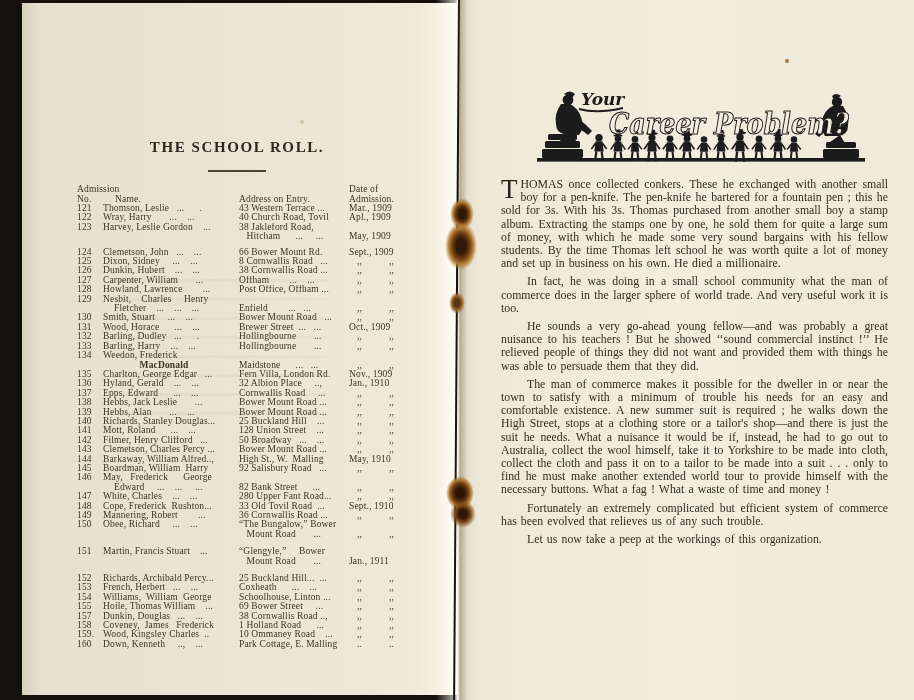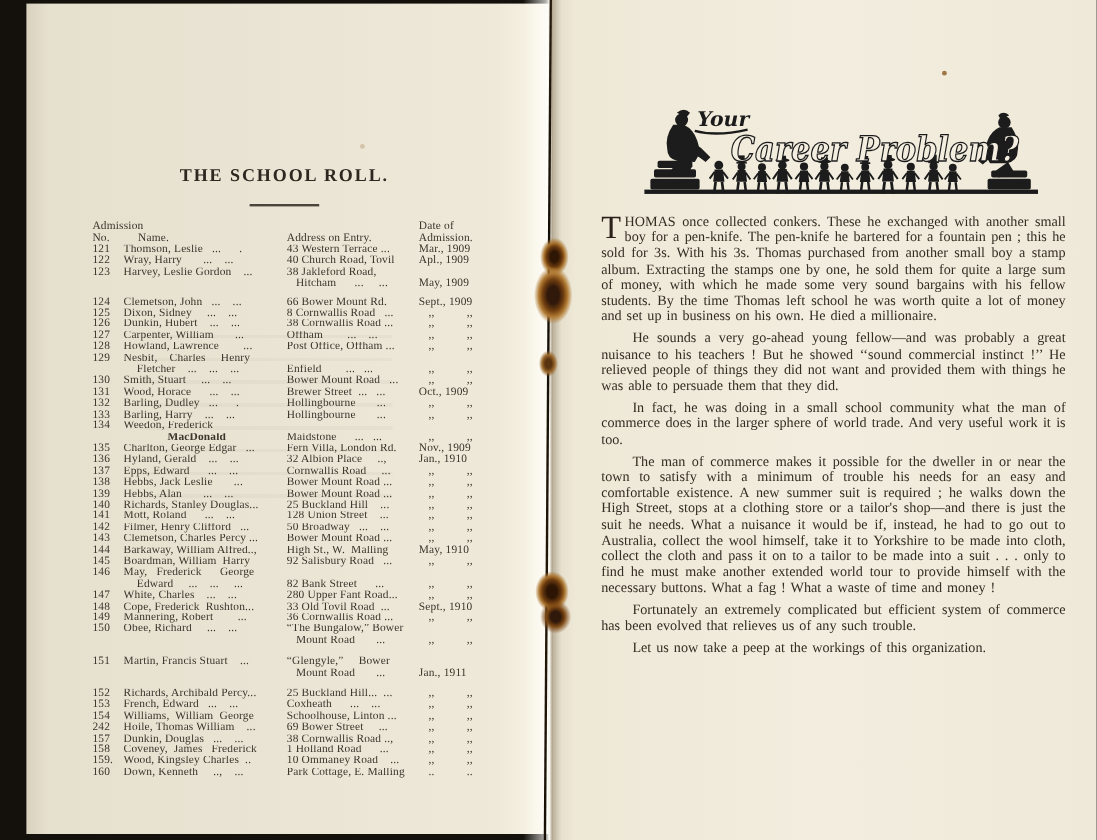--- a/index.html
+++ b/index.html
@@ -220,8 +220,8 @@
 
     <div class="paras">
         <p class="para first"><span class="dropcap">T</span>HOMAS once collected conkers.  These he exchanged with another small boy for a pen-knife.   The pen-knife he bartered for a fountain pen ; this he sold for 3s.  With his 3s. Thomas purchased from another small boy a stamp album. Extracting the stamps one by one, he sold them for quite a large sum of money, with which he made some very sound bargains with his fellow students.  By the time Thomas left school he was worth quite a lot of money and set up in business on his own.  He died a millionaire.</p>
+        <p class="para">In fact, he was doing in a small school community what the man of commerce does in the larger sphere of world trade. And very useful work it is too.</p>
         <p class="para">He sounds a very go-ahead young fellow—and was probably a great nuisance to his teachers !  But he showed ‘‘sound commercial instinct !’’  He relieved people of things they did not want and provided them with things he was able to persuade them that they did.</p>
-        <p class="para">In fact, he was doing in a small school community what the man of commerce does in the larger sphere of world trade. And very useful work it is too.</p>
         <p class="para">The man of commerce makes it possible for the dweller in or near the town to satisfy with a minimum of trouble his needs for an easy and comfortable existence.  A new summer suit is required ; he walks down the High Street, stops at a clothing store or a tailor's shop—and there is just the suit he needs.  What a nuisance it would be if, instead, he had to go out to Australia, collect the wool himself, take it to Yorkshire to be made into cloth, collect the  cloth and pass it on to a tailor to be made into a suit  .   .   .   only to find he must make another extended world tour to provide himself with the necessary buttons.  What a fag !  What a waste of time and money !</p>
         <p class="para">Fortunately an extremely complicated but efficient system of commerce has been evolved that relieves us of any such trouble.</p>
         <p class="para">Let us now take a peep at the workings of this organization.</p>

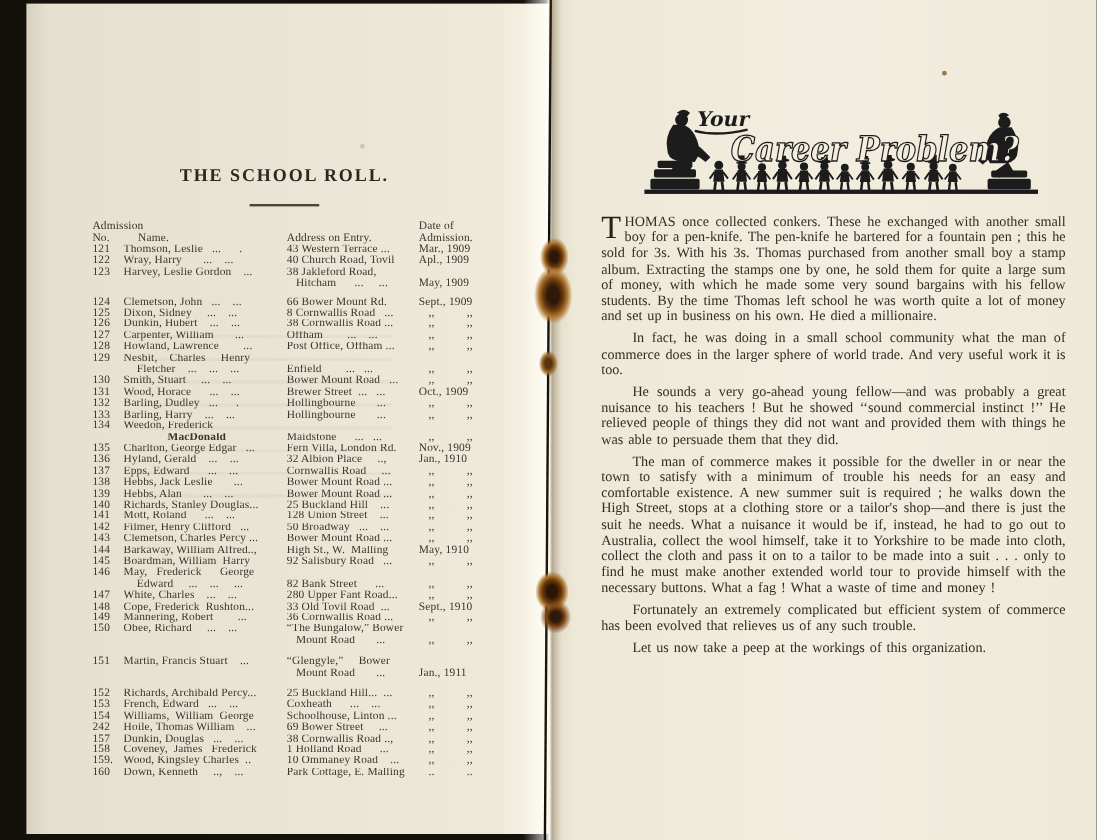--- a/index.html
+++ b/index.html
@@ -134,7 +134,7 @@
           <div class="tr g2"><span class="c-no">151</span><span class="c-name">Martin, Francis Stuart    ...</span><span class="c-addr">“Glengyle,”     Bower</span><span class="c-date"></span></div>
           <div class="tr"><span class="c-no"></span><span class="c-name"></span><span class="c-addr">   Mount Road       ...</span><span class="c-date">Jan., 1911</span></div>
           <div class="tr g2"><span class="c-no">152</span><span class="c-name">Richards, Archibald Percy...</span><span class="c-addr">25 Buckland Hill...  ...</span><span class="c-date ditto"><span>,,</span><span>,,</span></span></div>
-          <div class="tr"><span class="c-no">153</span><span class="c-name">French, Edward   ...    ...</span><span class="c-addr">Coxheath      ...    ...</span><span class="c-date ditto"><span>,,</span><span>,,</span></span></div>
+          <div class="tr"><span class="c-no">153</span><span class="c-name">French, Herbert   ...    ...</span><span class="c-addr">Coxheath      ...    ...</span><span class="c-date ditto"><span>,,</span><span>,,</span></span></div>
           <div class="tr"><span class="c-no">154</span><span class="c-name">Williams,  William  George</span><span class="c-addr">Schoolhouse, Linton ...</span><span class="c-date ditto"><span>,,</span><span>,,</span></span></div>
           <div class="tr"><span class="c-no">242</span><span class="c-name">Hoile, Thomas William    ...</span><span class="c-addr">69 Bower Street     ...</span><span class="c-date ditto"><span>,,</span><span>,,</span></span></div>
           <div class="tr"><span class="c-no">157</span><span class="c-name">Dunkin, Douglas   ...    ...</span><span class="c-addr">38 Cornwallis Road ..,</span><span class="c-date ditto"><span>,,</span><span>,,</span></span></div>

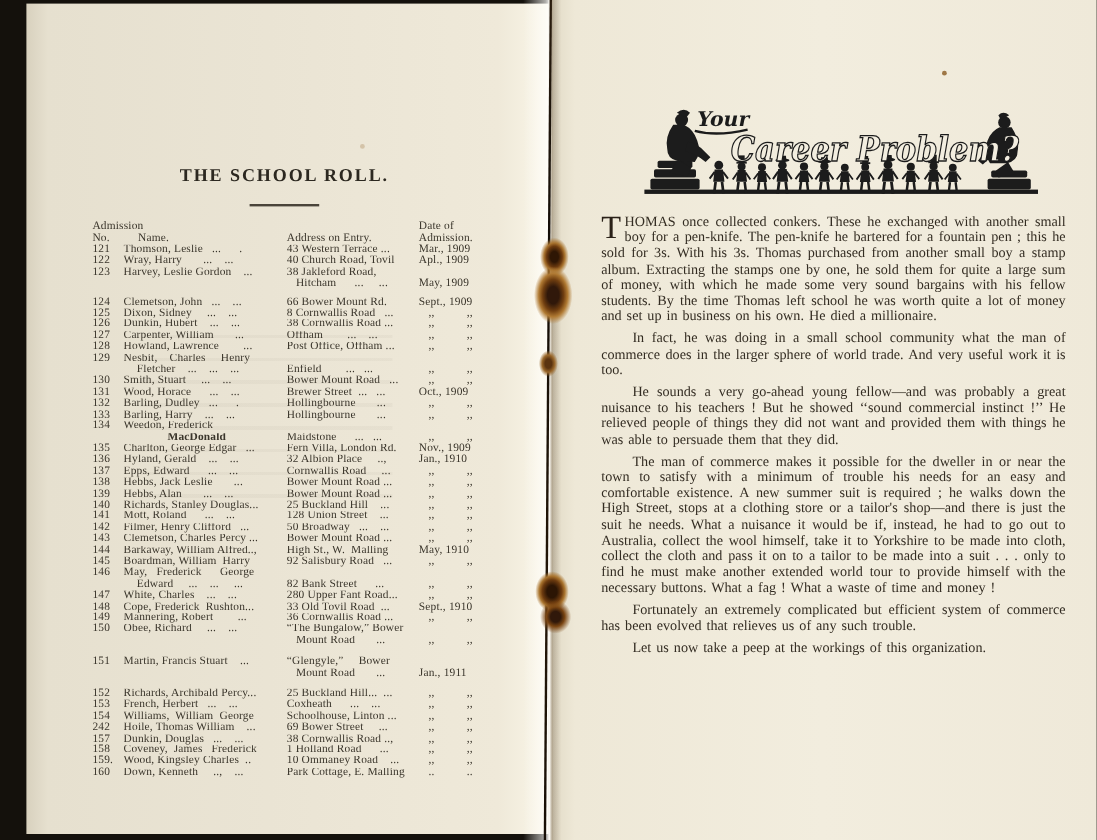--- a/index.html
+++ b/index.html
@@ -136,7 +136,7 @@
           <div class="tr g2"><span class="c-no">152</span><span class="c-name">Richards, Archibald Percy...</span><span class="c-addr">25 Buckland Hill...  ...</span><span class="c-date ditto"><span>,,</span><span>,,</span></span></div>
           <div class="tr"><span class="c-no">153</span><span class="c-name">French, Herbert   ...    ...</span><span class="c-addr">Coxheath      ...    ...</span><span class="c-date ditto"><span>,,</span><span>,,</span></span></div>
           <div class="tr"><span class="c-no">154</span><span class="c-name">Williams,  William  George</span><span class="c-addr">Schoolhouse, Linton ...</span><span class="c-date ditto"><span>,,</span><span>,,</span></span></div>
-          <div class="tr"><span class="c-no">242</span><span class="c-name">Hoile, Thomas William    ...</span><span class="c-addr">69 Bower Street     ...</span><span class="c-date ditto"><span>,,</span><span>,,</span></span></div>
+          <div class="tr"><span class="c-no">155</span><span class="c-name">Hoile, Thomas William    ...</span><span class="c-addr">69 Bower Street     ...</span><span class="c-date ditto"><span>,,</span><span>,,</span></span></div>
           <div class="tr"><span class="c-no">157</span><span class="c-name">Dunkin, Douglas   ...    ...</span><span class="c-addr">38 Cornwallis Road ..,</span><span class="c-date ditto"><span>,,</span><span>,,</span></span></div>
           <div class="tr"><span class="c-no">158</span><span class="c-name">Coveney,  James   Frederick</span><span class="c-addr">1 Holland Road      ...</span><span class="c-date ditto"><span>,,</span><span>,,</span></span></div>
           <div class="tr"><span class="c-no">159.</span><span class="c-name">Wood, Kingsley Charles  ..</span><span class="c-addr">10 Ommaney Road    ...</span><span class="c-date ditto"><span>,,</span><span>,,</span></span></div>

